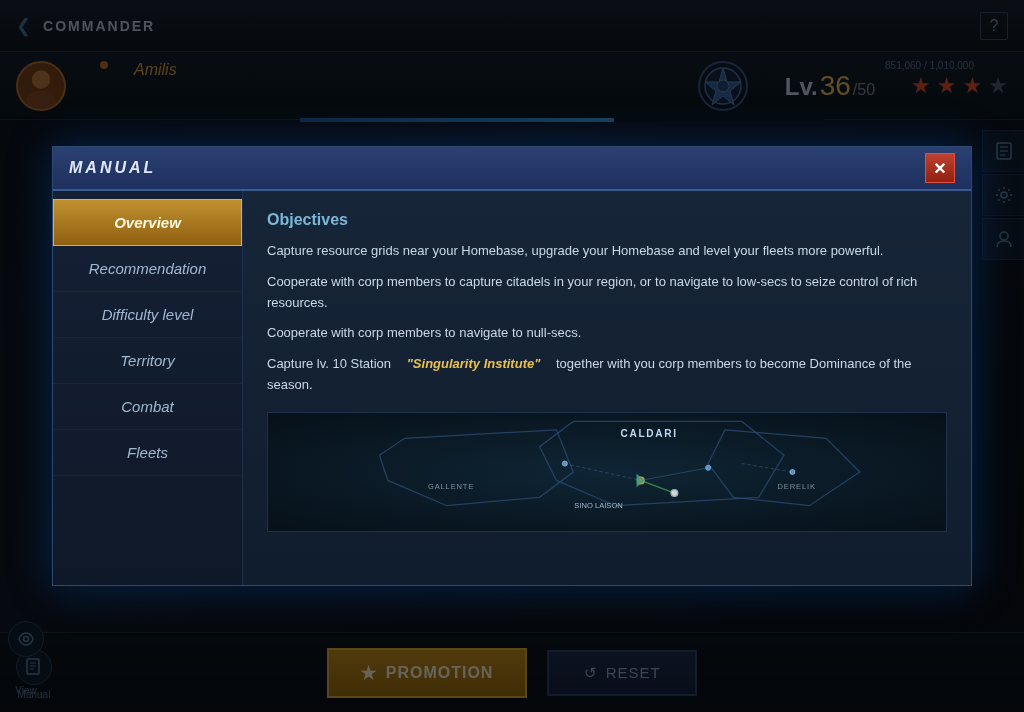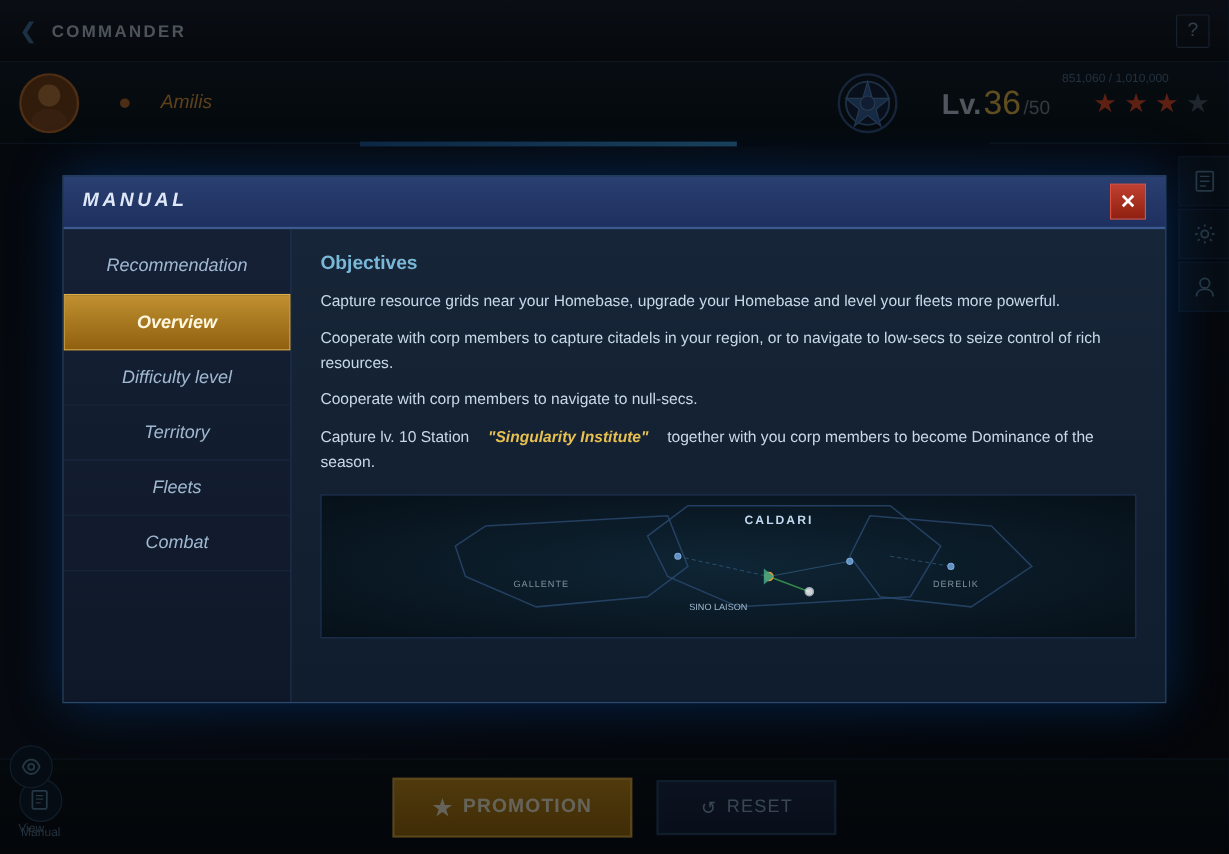--- a/index.html
+++ b/index.html
@@ -465,7 +465,7 @@
 
 <div class="player-row">
 
-  <div style="display:flex;align-items:center;gap:26px;">
+  <div style="display:flex;align-items:flex-start;gap:26px;">
     <div class="player-avatar">
       <svg viewBox="0 0 50 50" xmlns="http://www.w3.org/2000/svg">
         <rect width="50" height="50" fill="#7a4820"></rect>

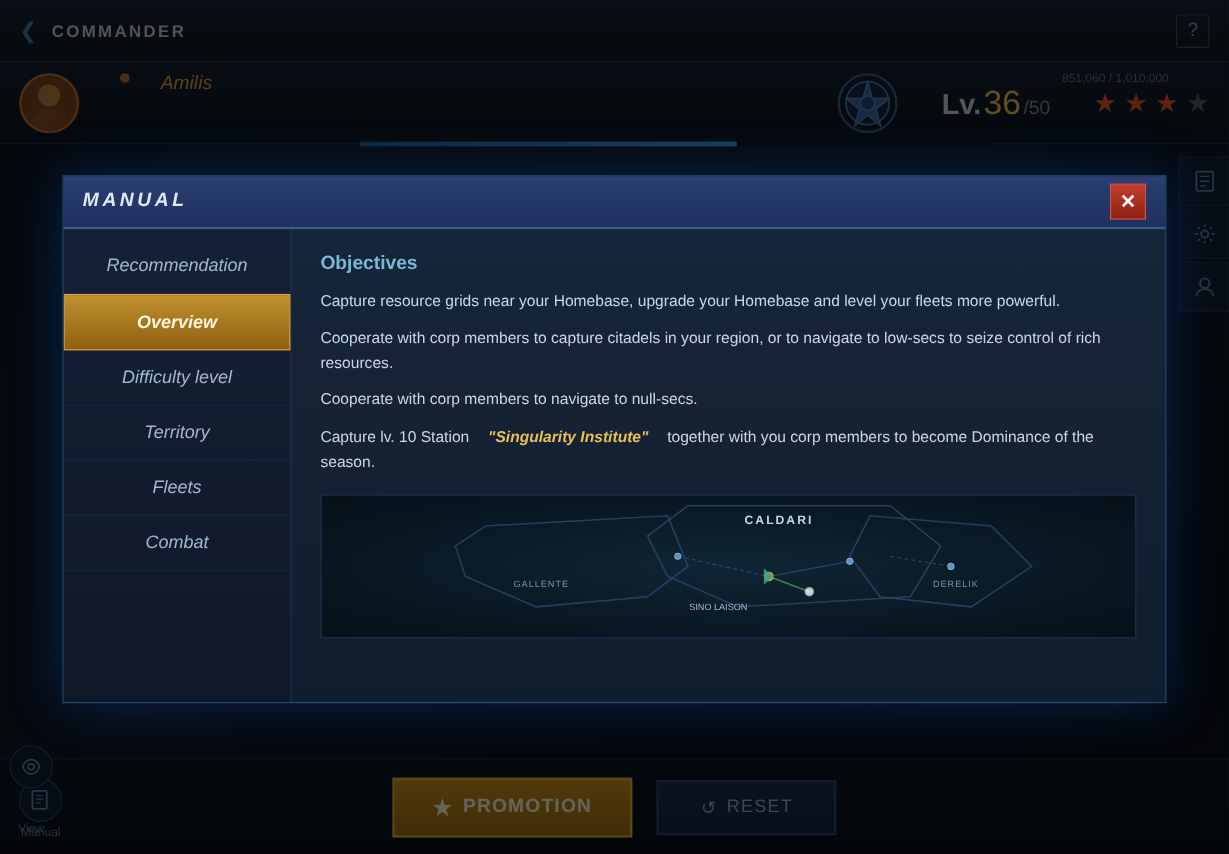--- a/index.html
+++ b/index.html
@@ -542,8 +542,8 @@
     <div class="modal-body">
 
       <div class="modal-sidebar">
+        <div class="sidebar-item active">Overview</div>
         <div class="sidebar-item">Recommendation</div>
-        <div class="sidebar-item active">Overview</div>
         <div class="sidebar-item">Difficulty level</div>
         <div class="sidebar-item">Territory</div>
         <div class="sidebar-item">Fleets</div>

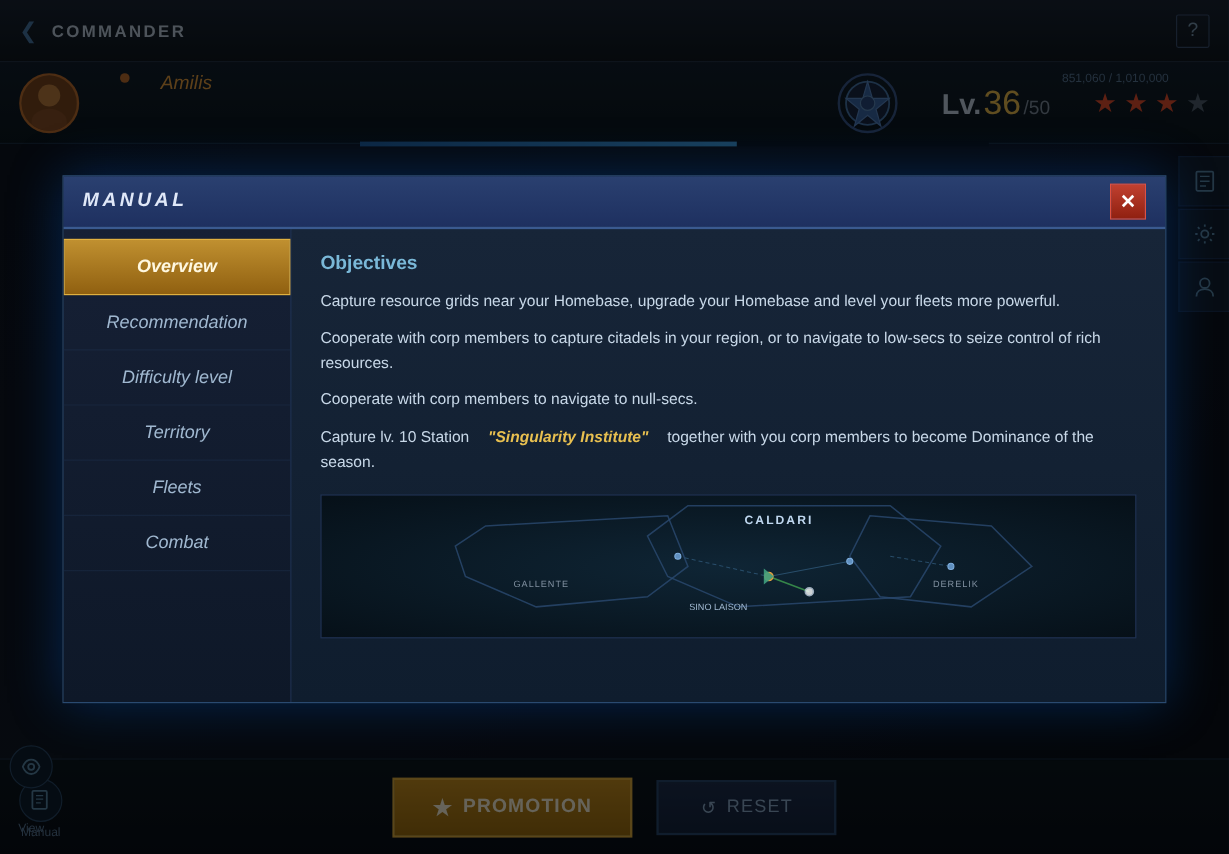--- a/index.html
+++ b/index.html
@@ -546,8 +546,8 @@
         <div class="sidebar-item">Recommendation</div>
         <div class="sidebar-item">Difficulty level</div>
         <div class="sidebar-item">Territory</div>
+        <div class="sidebar-item">Combat</div>
         <div class="sidebar-item">Fleets</div>
-        <div class="sidebar-item">Combat</div>
       </div>
 
       <div class="modal-content">

